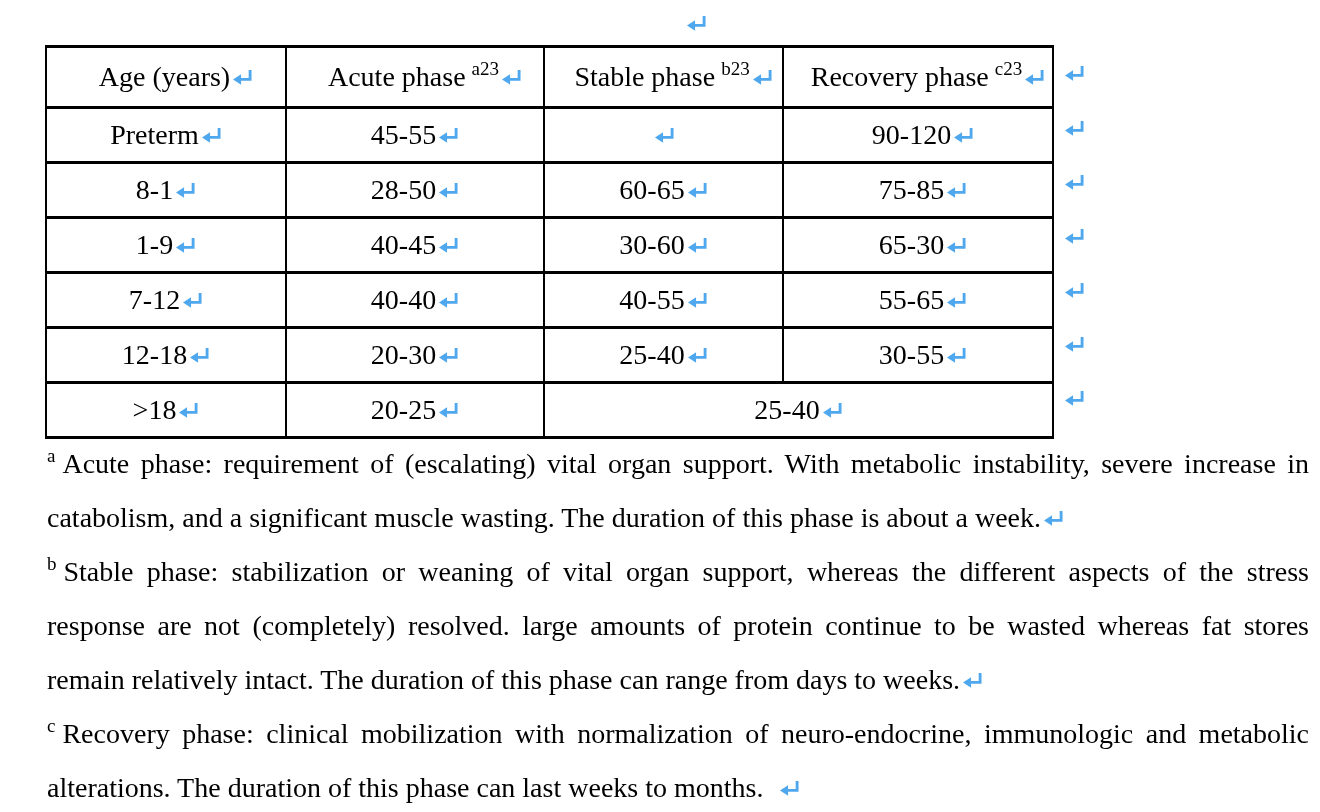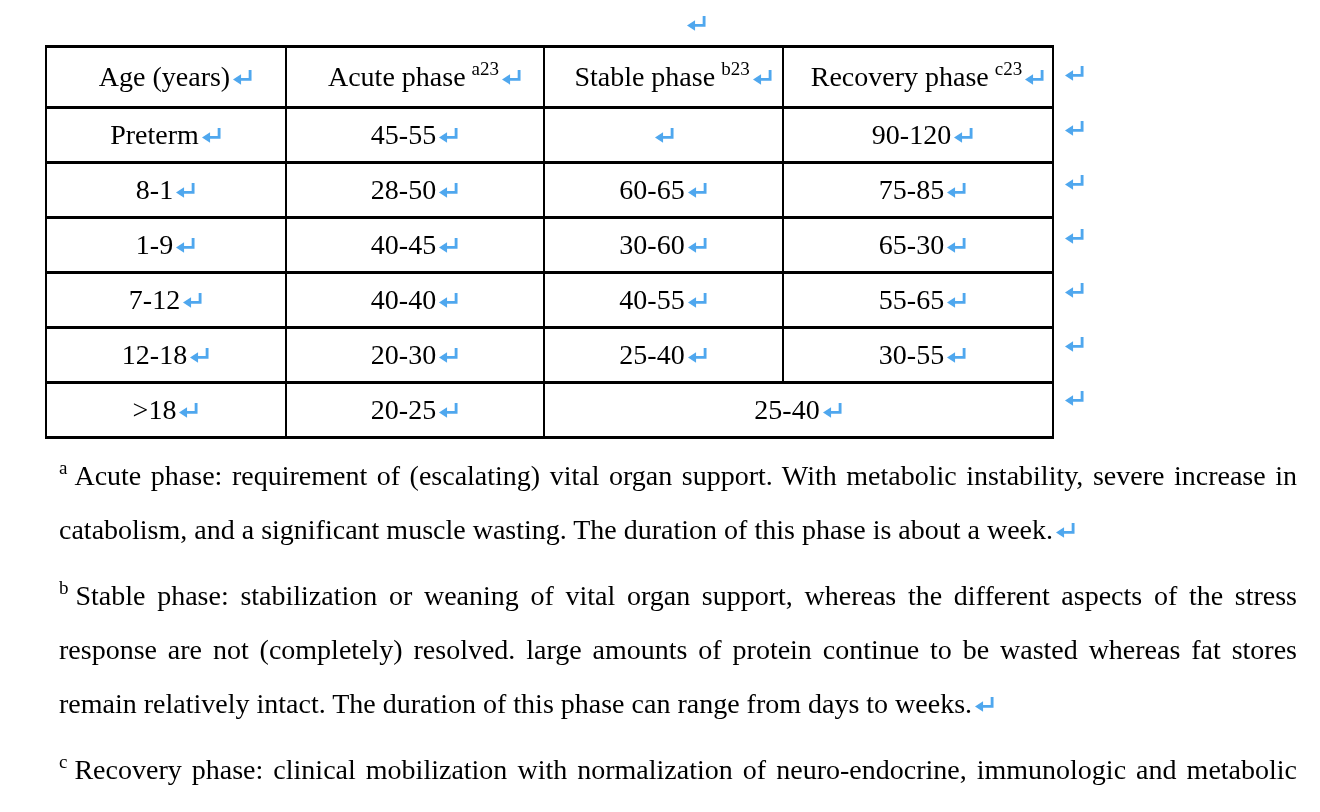--- a/index.html
+++ b/index.html
@@ -69,7 +69,7 @@
     position: absolute; left: 47px; top: 437px; width: 1262px;
     font-size: 28px; line-height: 54px;
   }
-  .footnotes p { margin: 12px; text-align: justify; }
+  .footnotes p { margin: 0; text-align: justify; }
 </style>
 </head>
 <body>

